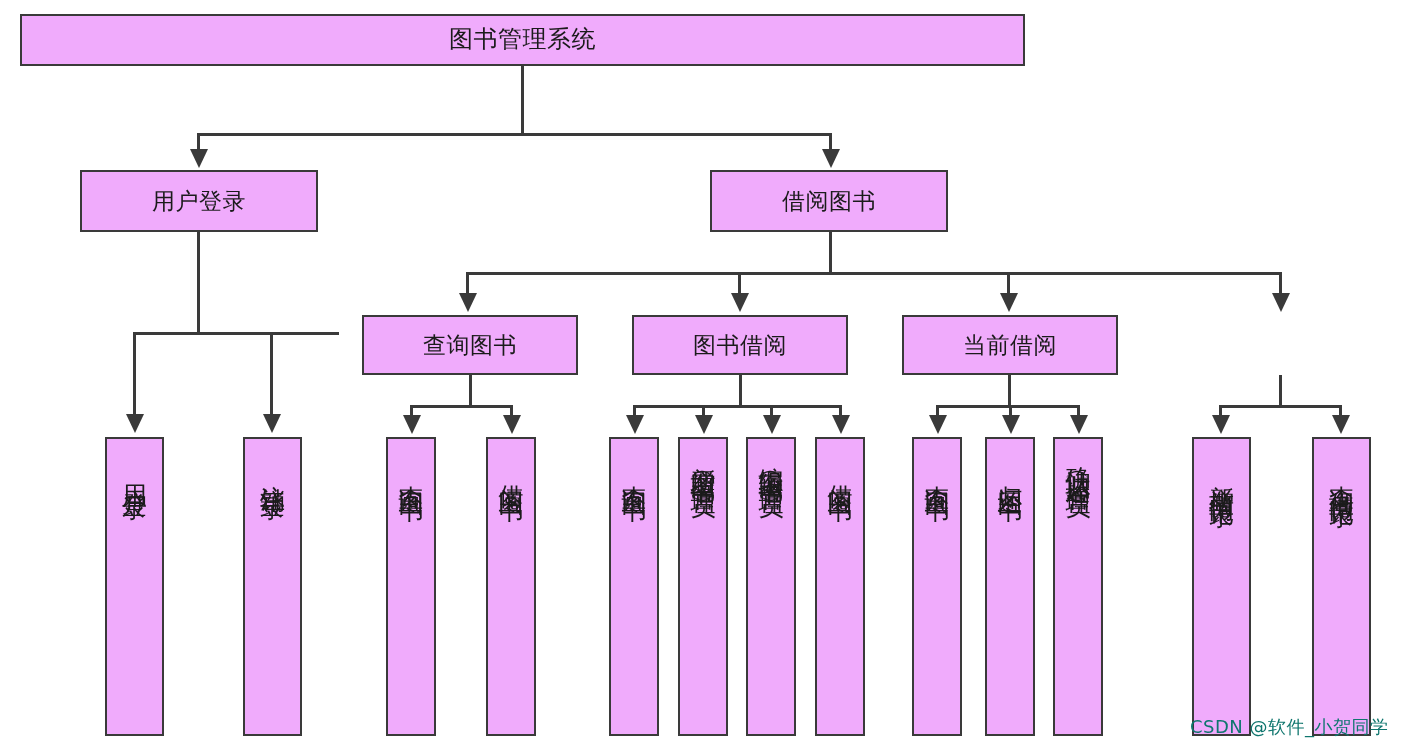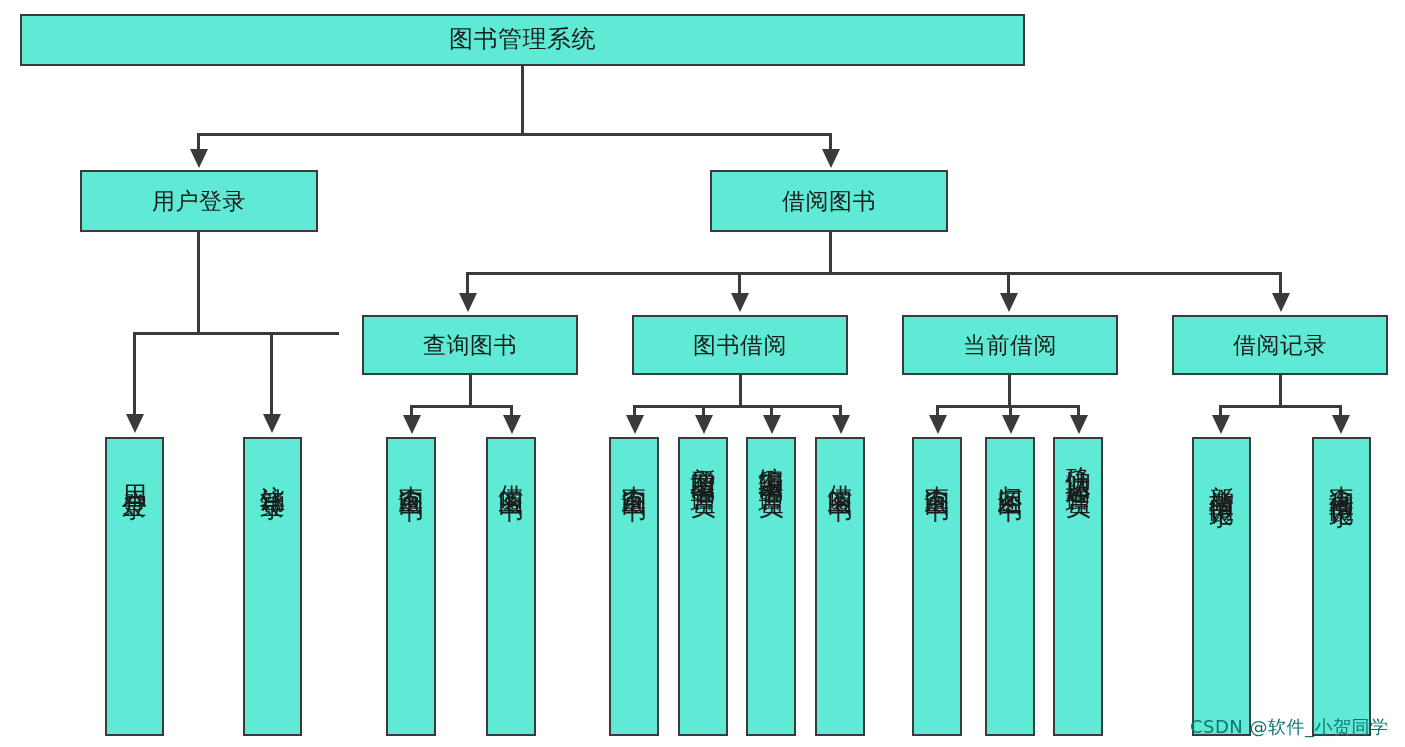--- a/index.html
+++ b/index.html
@@ -19,7 +19,7 @@
   .node{
     position:absolute;
     box-sizing:border-box;
-    background:#5eead4;
+    background:#f0abfc;
     border:2px solid #3a3a3a;
     display:flex;
     align-items:center;

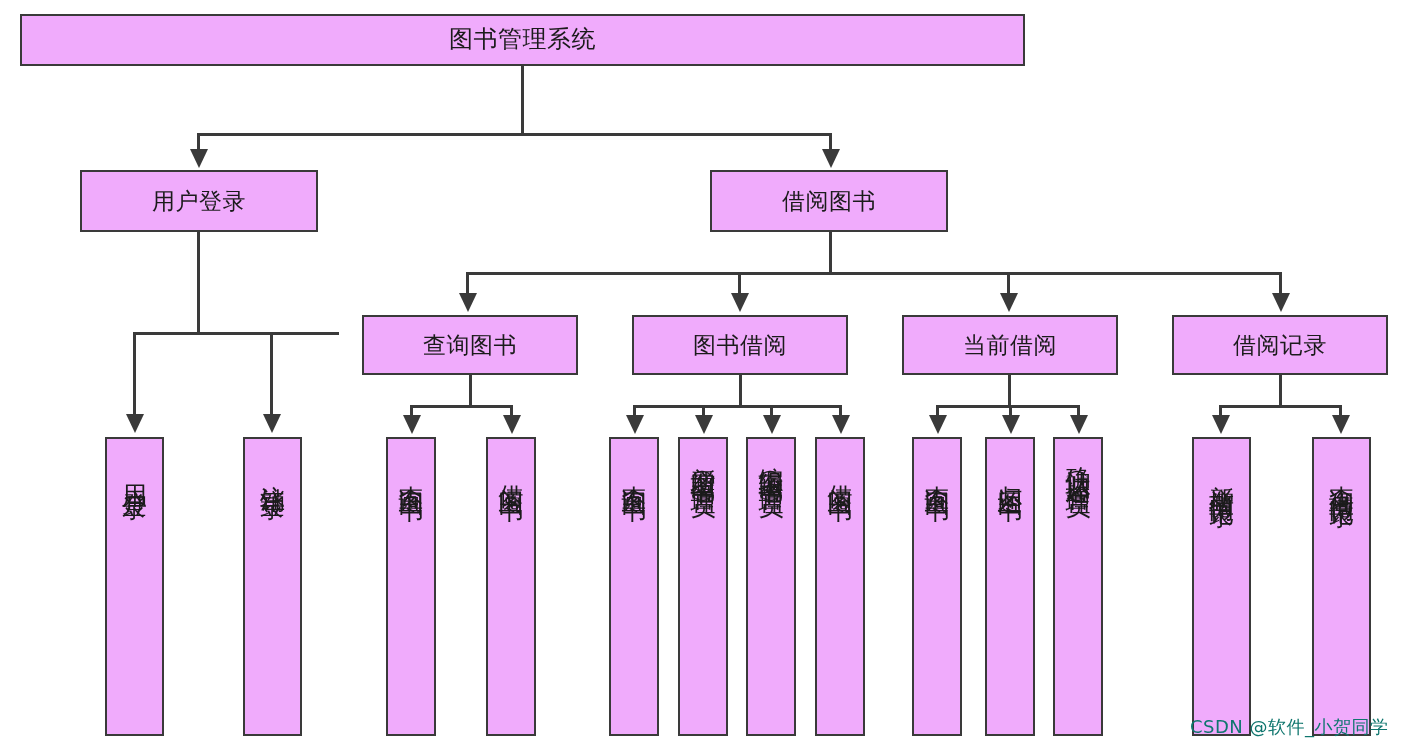--- a/index.html
+++ b/index.html
@@ -124,9 +124,6 @@
   <div class="node h" style="left:902px;top:315px;width:216px;height:60px;">
     <span class="lbl">当前借阅</span>
   </div>
-  <div class="node h" style="left:1172px;top:315px;width:216px;height:60px;">
-    <span class="lbl">借阅记录</span>
-  </div>
 
   <div class="ln v" style="left:469px;top:375px;height:32px;"></div>
   <div class="ln h" style="left:410px;top:405px;width:102px;"></div>

